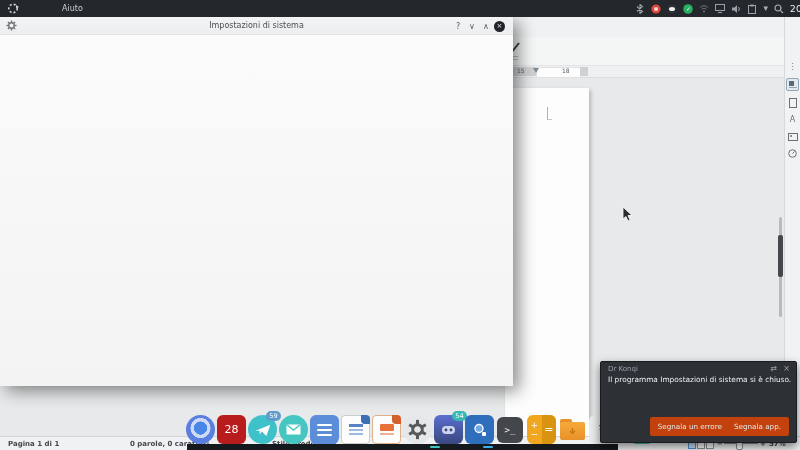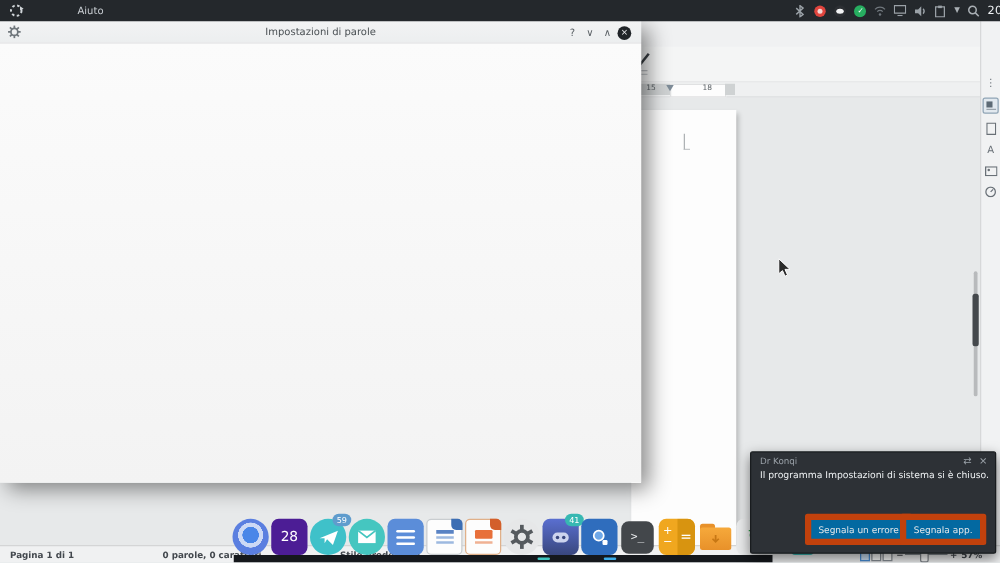--- a/index.html
+++ b/index.html
@@ -182,7 +182,7 @@
         <rect x="-1.5" y="-11" width="3" height="5" transform="rotate(315)"></rect>
       </g>
     </svg>
-    <div id="settings-title">Impostazioni di parole</div>
+    <div id="settings-title">Impostazioni di sistema</div>
     <div class="abs" style="right:8px;top:3px;display:flex;gap:2px;align-items:center">
       <div class="tb-btn">?</div>
       <div class="tb-btn">∨</div>

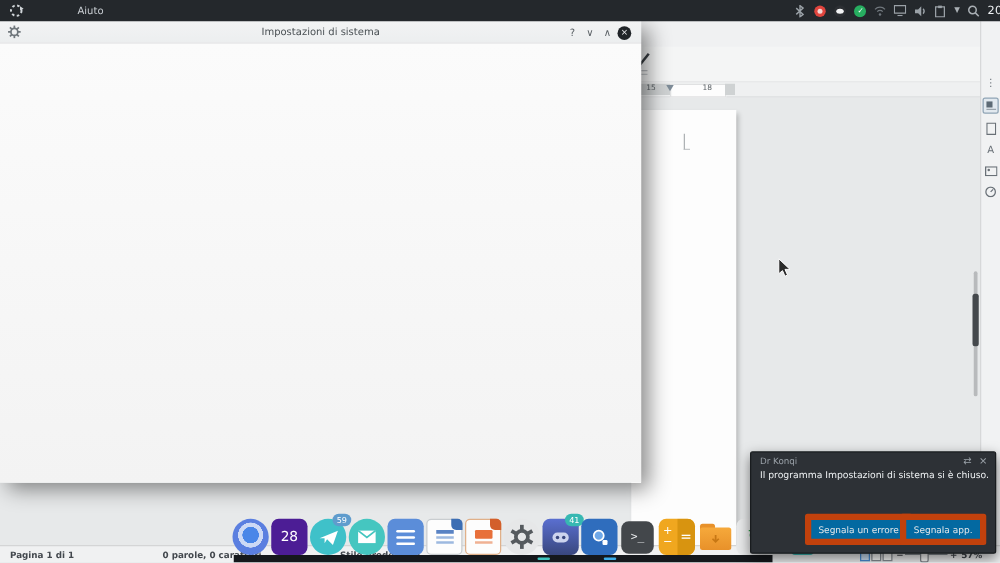--- a/index.html
+++ b/index.html
@@ -337,7 +337,7 @@
         <circle cx="11" cy="6" r="1.4" fill="#39477e"></circle>
       </svg>
   </div>
-  <div class="badge" style="background:#37b8b2">41</div>
+  <div class="badge" style="background:#37b8b2">54</div>
 </div>
 
 <div class="dock-item" style="left:465px">

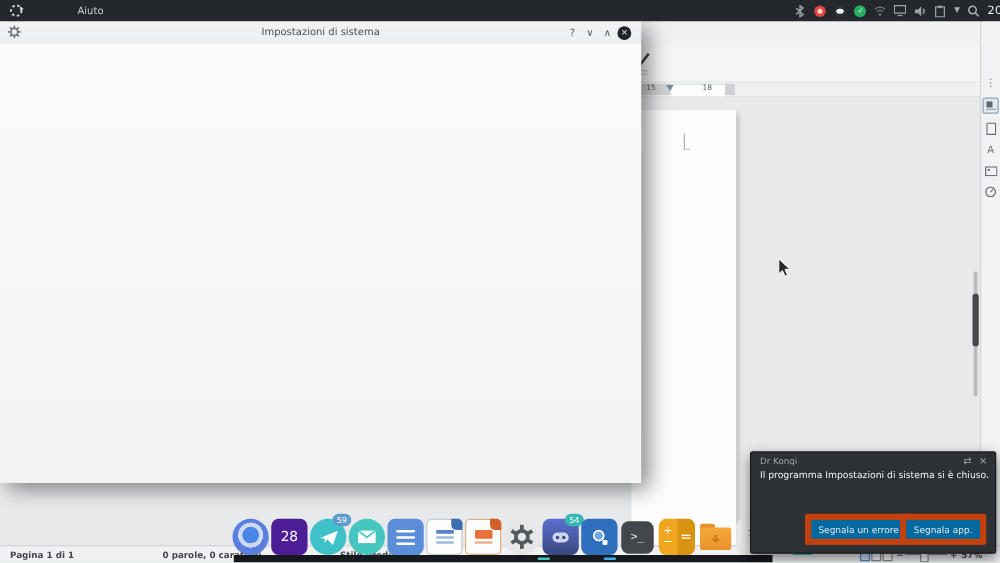--- a/index.html
+++ b/index.html
@@ -267,7 +267,7 @@
 </div>
 
 <div class="dock-item" style="left:217px">
-  <div class="dock-center rsq" style="background:#4c1d95;color:#fff;font-size:11px">28</div>
+  <div class="dock-center rsq" style="background:#b91c1c;color:#fff;font-size:11px">28</div>
 </div>
 
 <div class="dock-item" style="left:248px">

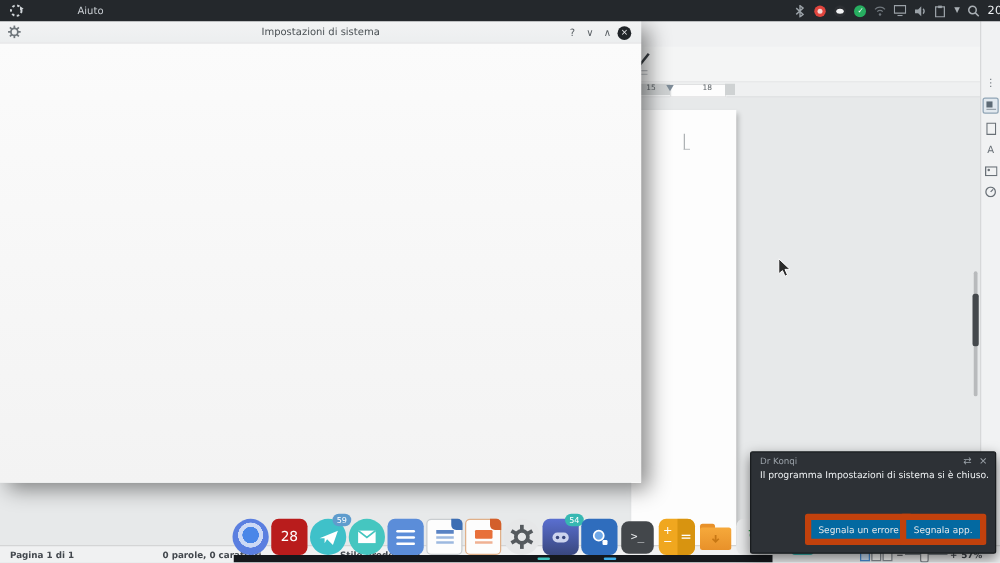--- a/index.html
+++ b/index.html
@@ -86,7 +86,7 @@
   #popup-heading{position:absolute;left:7px;top:13px;width:183px;font-size:7.4px;color:#eef1f3;
     white-space:nowrap;overflow:hidden;}
   #popup-body{position:absolute;left:7px;top:36px;width:178px;font-size:7.2px;line-height:1.45;color:#b7bdc2;}
-  .popup-btn{position:absolute;bottom:6px;height:15px;background:#0369a1;border:5px solid #c2410c;
+  .popup-btn{position:absolute;bottom:6px;height:15px;background:#c2410c;border:2px solid #c2410c;
     border-radius:2px;color:#e3e7ea;font-size:7.2px;display:flex;align-items:center;justify-content:center;}
 
   

